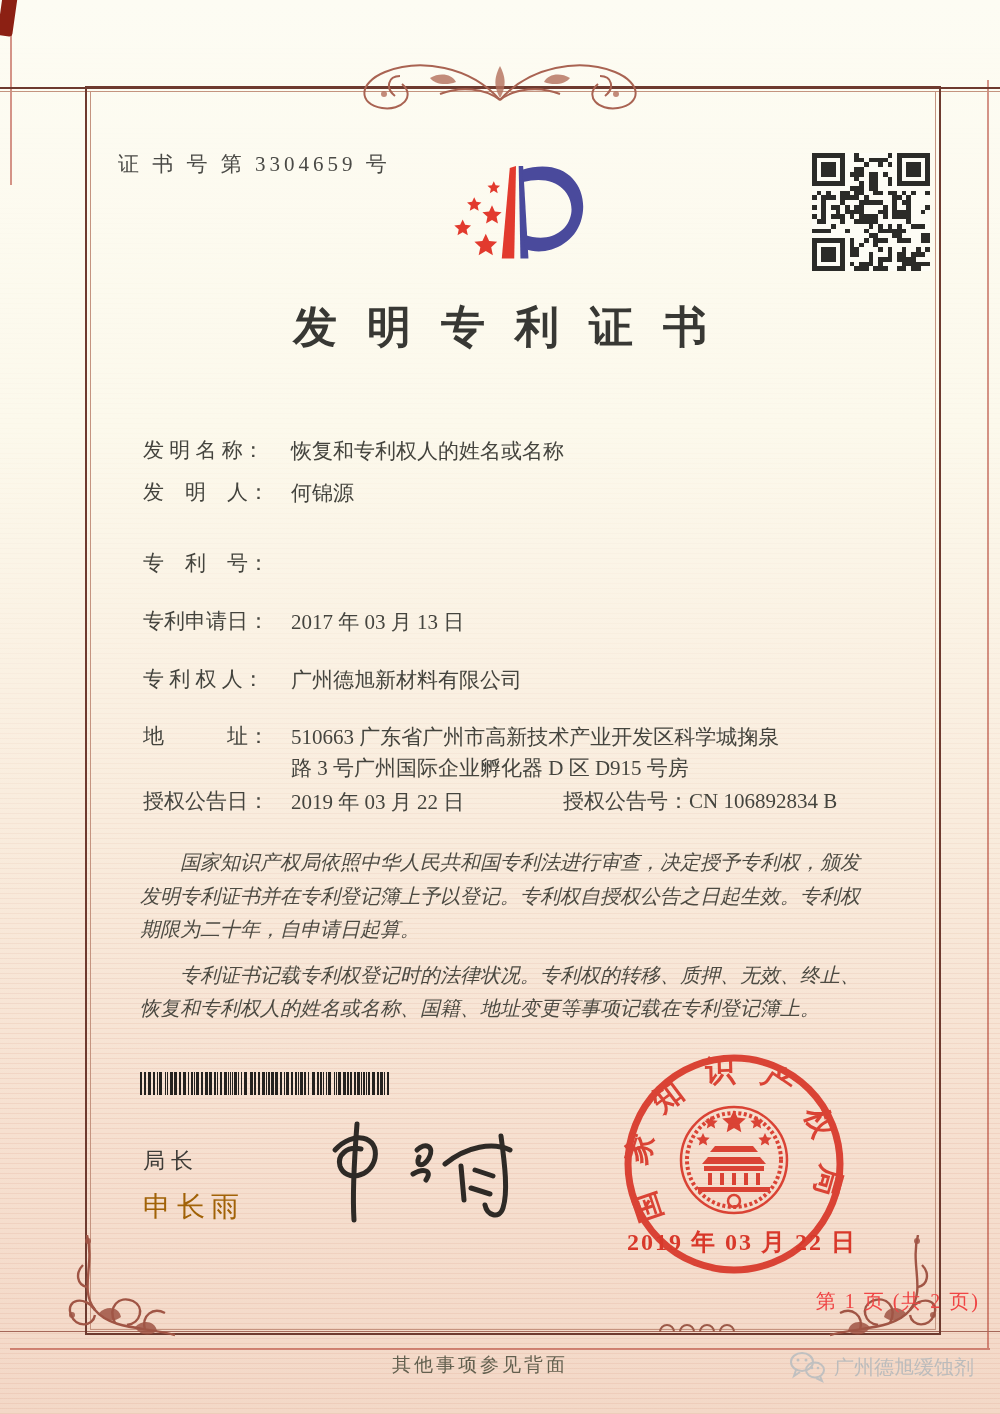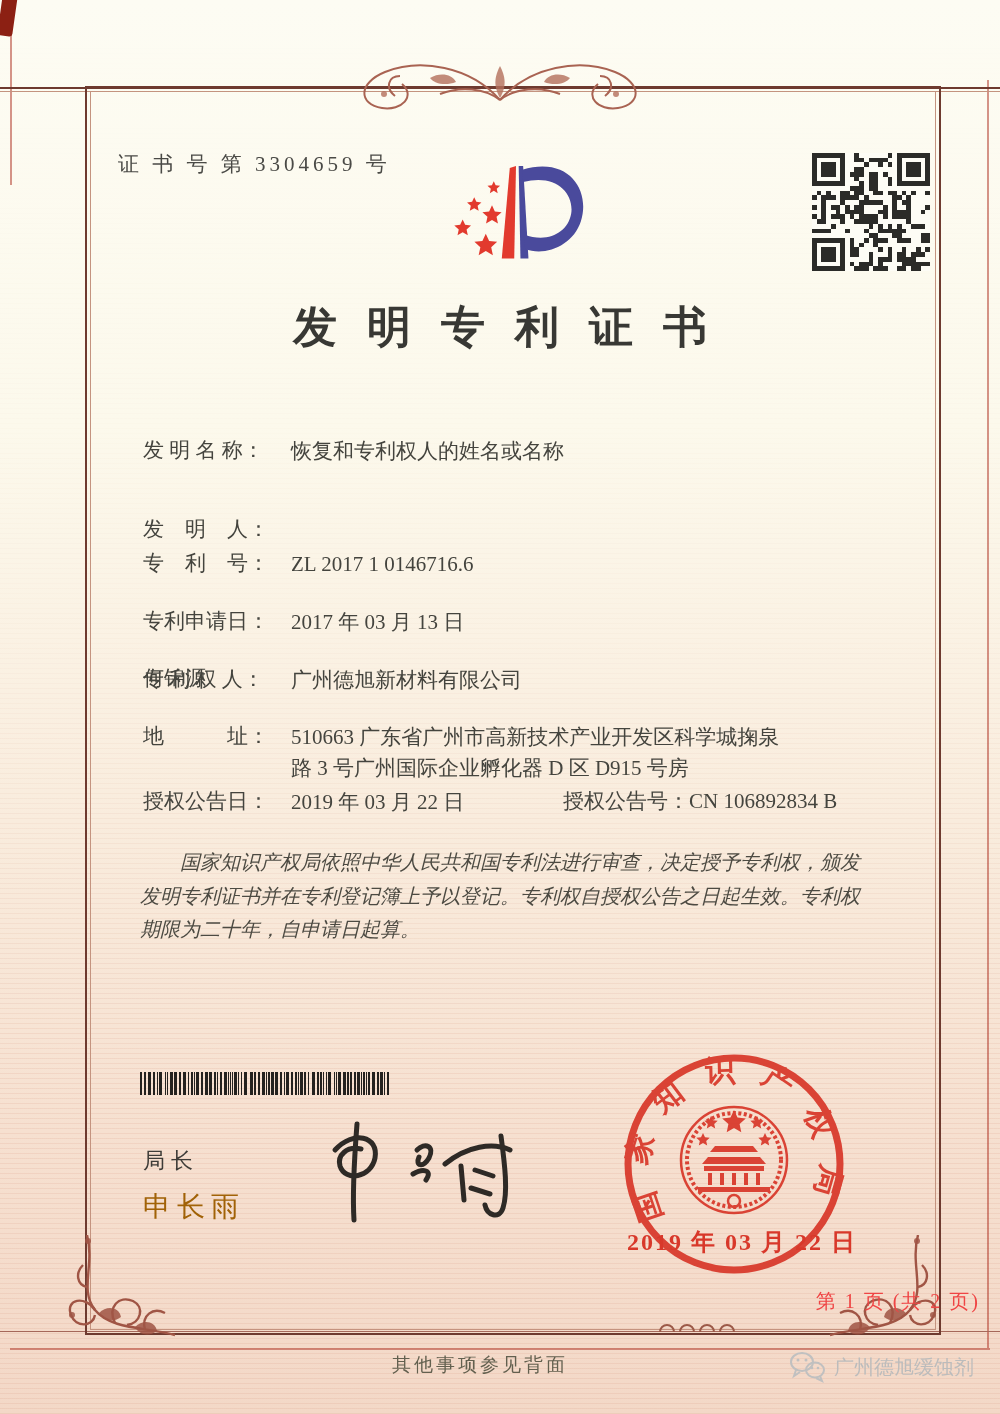--- a/index.html
+++ b/index.html
@@ -373,7 +373,7 @@
     <span class="lbl">发 明 名 称：</span>
     <span class="val">恢复和专利权人的姓名或名称</span>
   </div>
-  <div class="frow" style="top:515px;flex-direction:column;">
+  <div class="frow" style="top:478px;">
     <span class="lbl">发　明　人：</span>
     <span class="val">何锦源</span>
   </div>

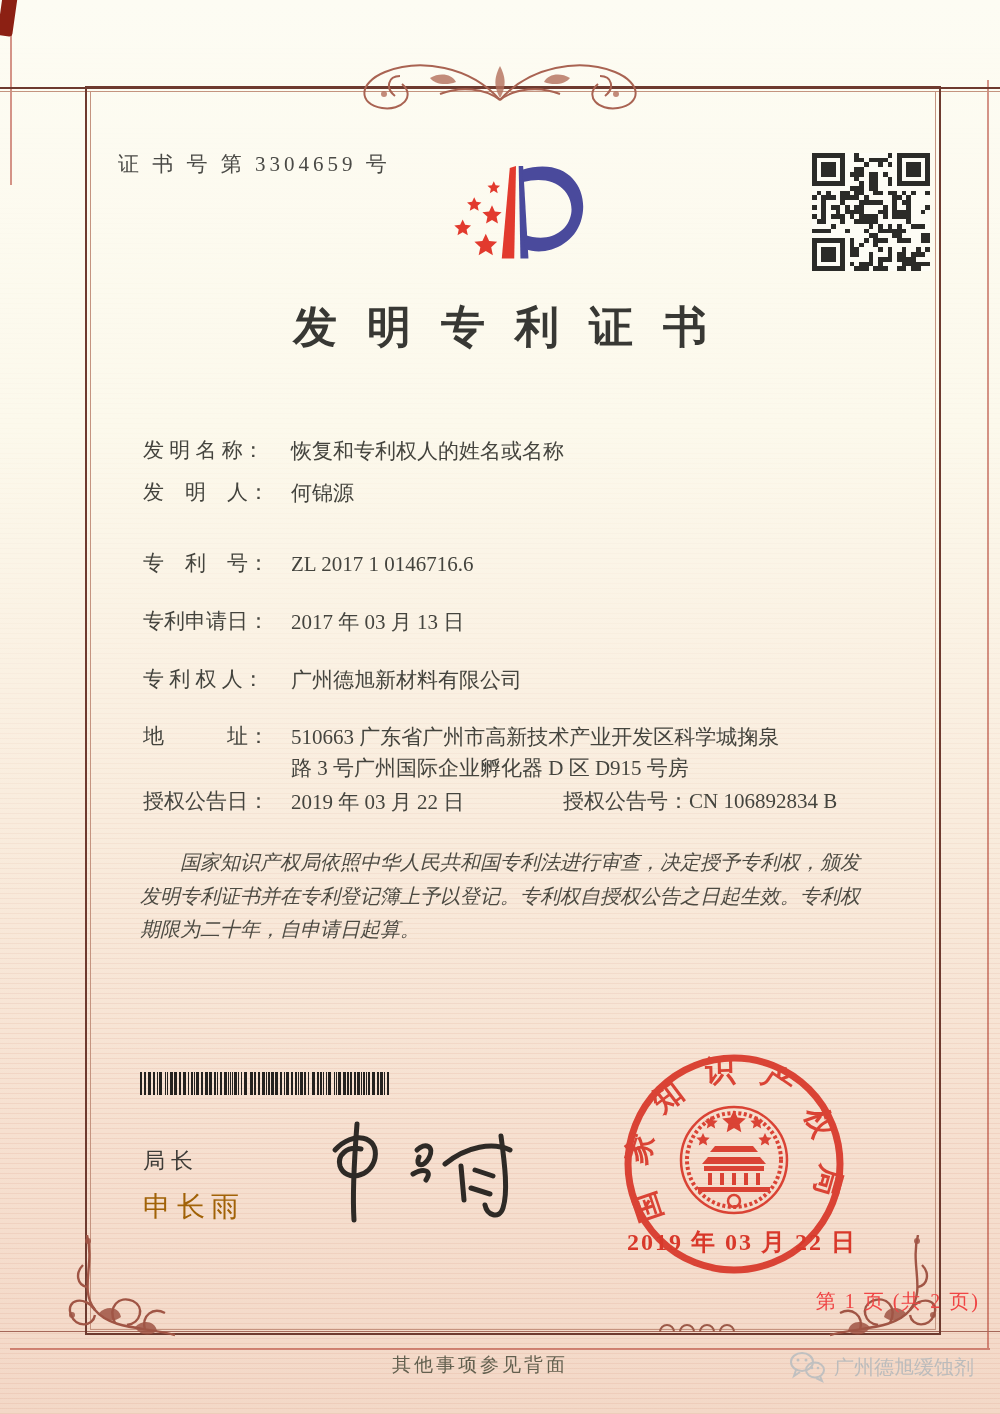--- a/index.html
+++ b/index.html
@@ -379,7 +379,6 @@
   </div>
   <div class="frow" style="top:549px;">
     <span class="lbl">专　利　号：</span>
-    <span class="val">ZL 2017 1 0146716.6</span>
   </div>
   <div class="frow" style="top:607px;">
     <span class="lbl">专利申请日：</span>

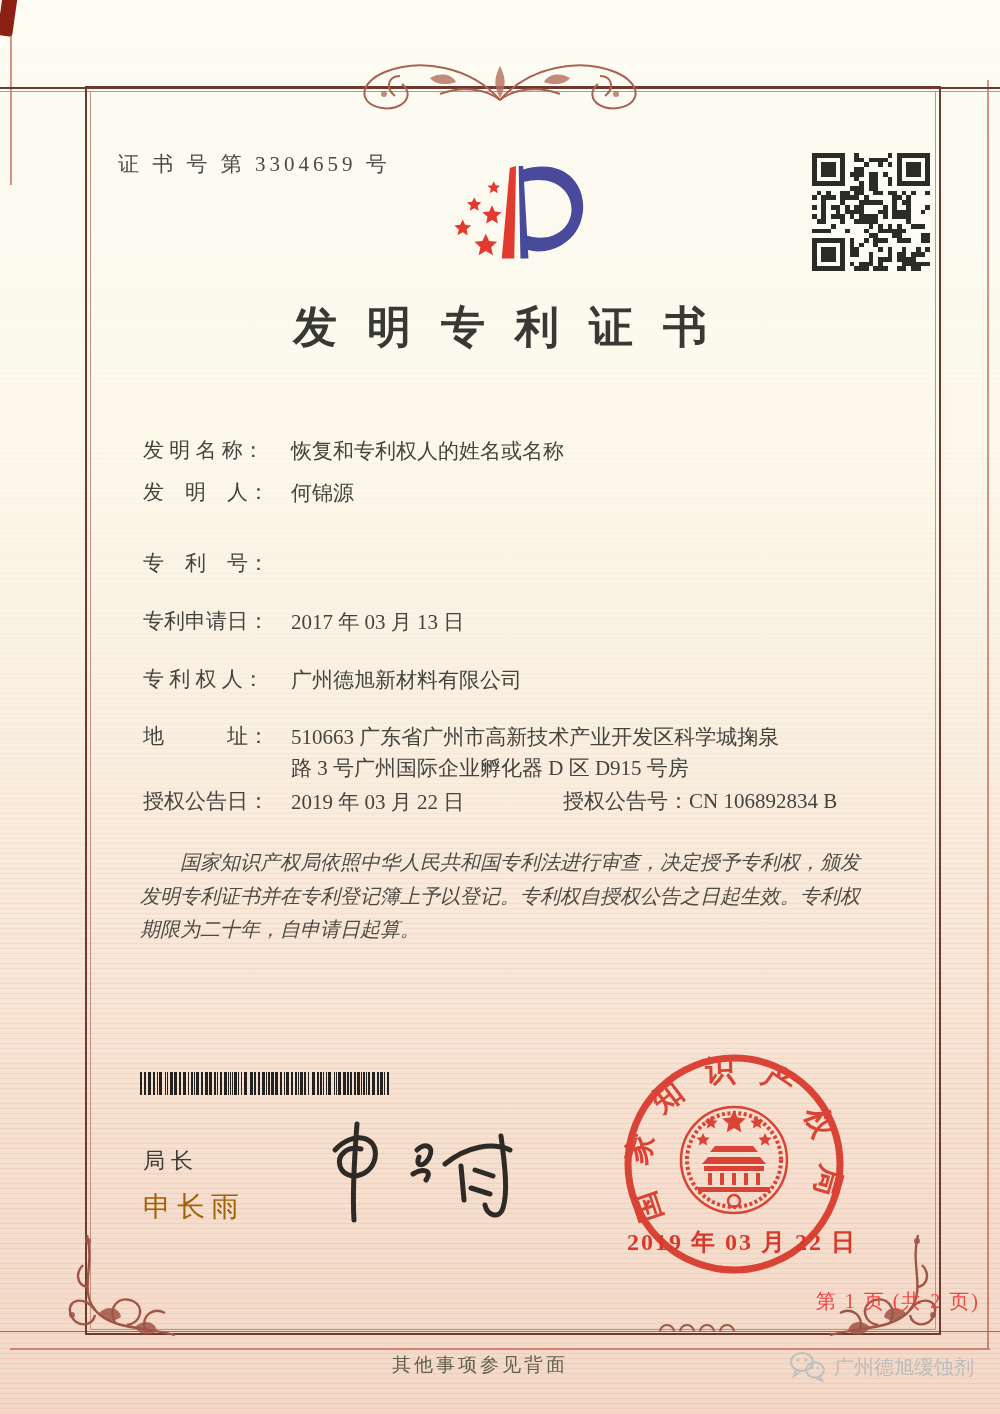--- a/index.html
+++ b/index.html
@@ -403,6 +403,7 @@
 
 <div class="bodytext">
   <p>国家知识产权局依照中华人民共和国专利法进行审查，决定授予专利权，颁发发明专利证书并在专利登记簿上予以登记。专利权自授权公告之日起生效。专利权期限为二十年，自申请日起算。</p>
+  <p>专利证书记载专利权登记时的法律状况。专利权的转移、质押、无效、终止、恢复和专利权人的姓名或名称、国籍、地址变更等事项记载在专利登记簿上。</p>
 </div>
 
 <div class="barcode" id="barcode">

